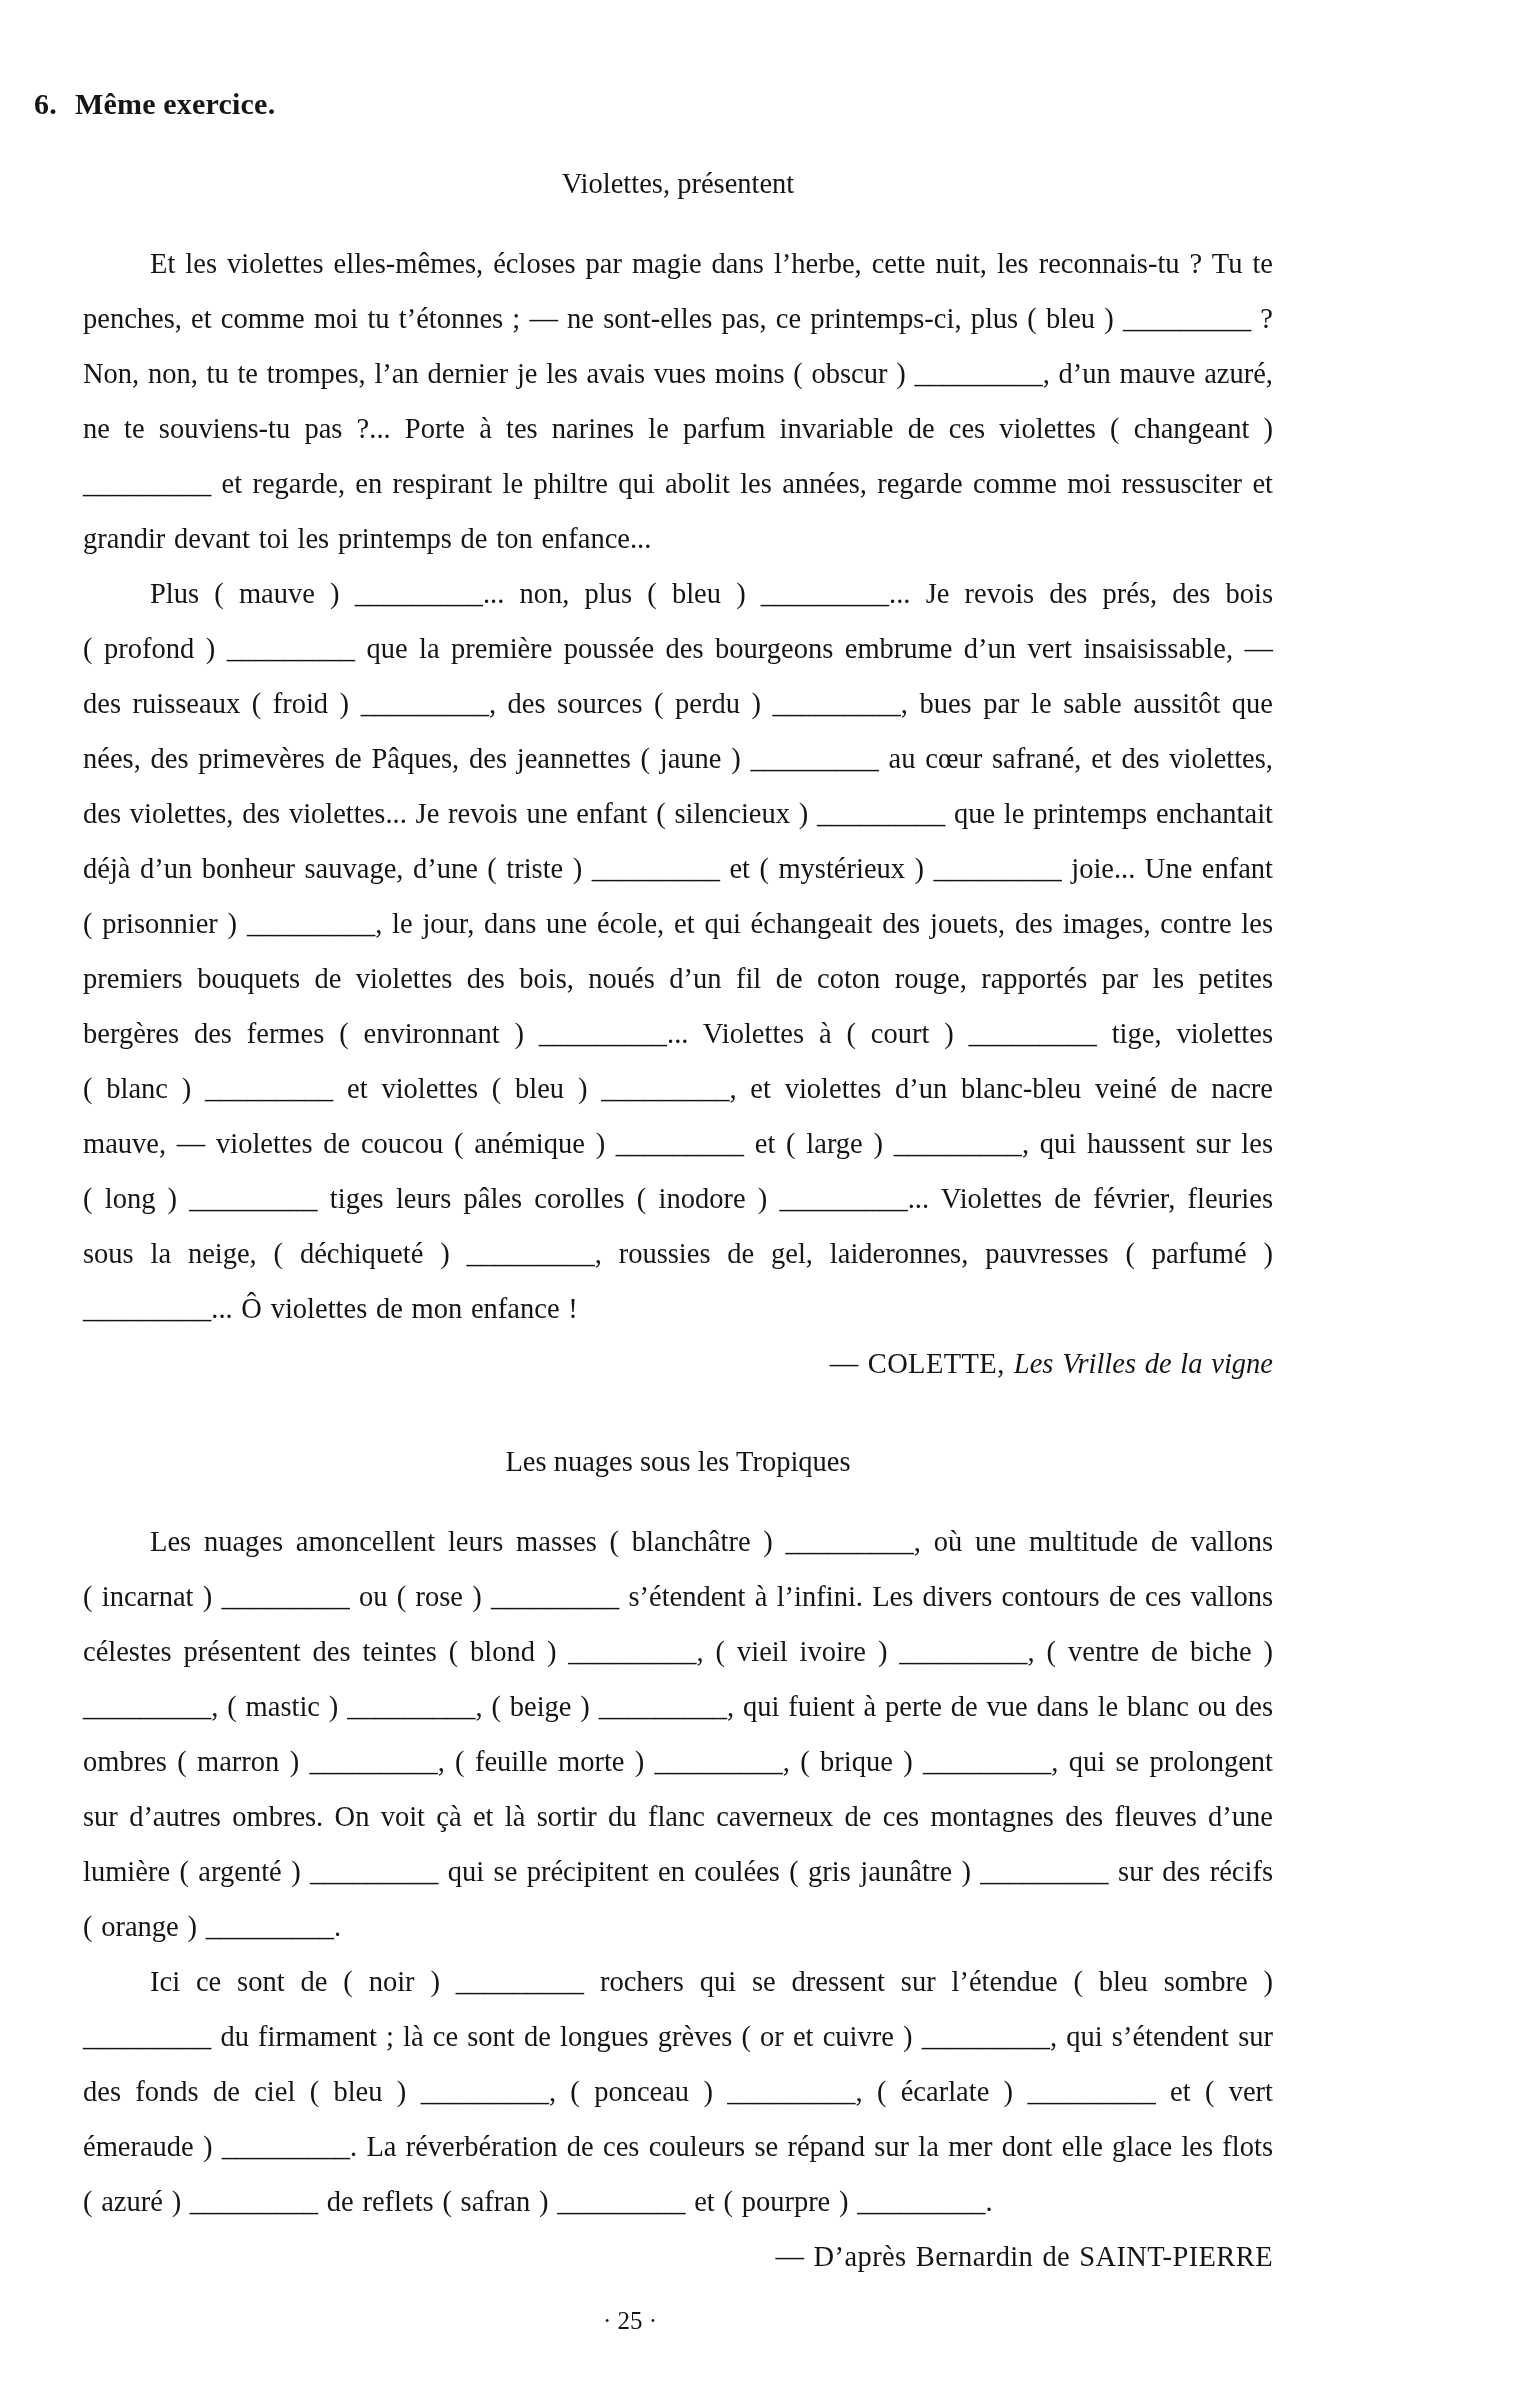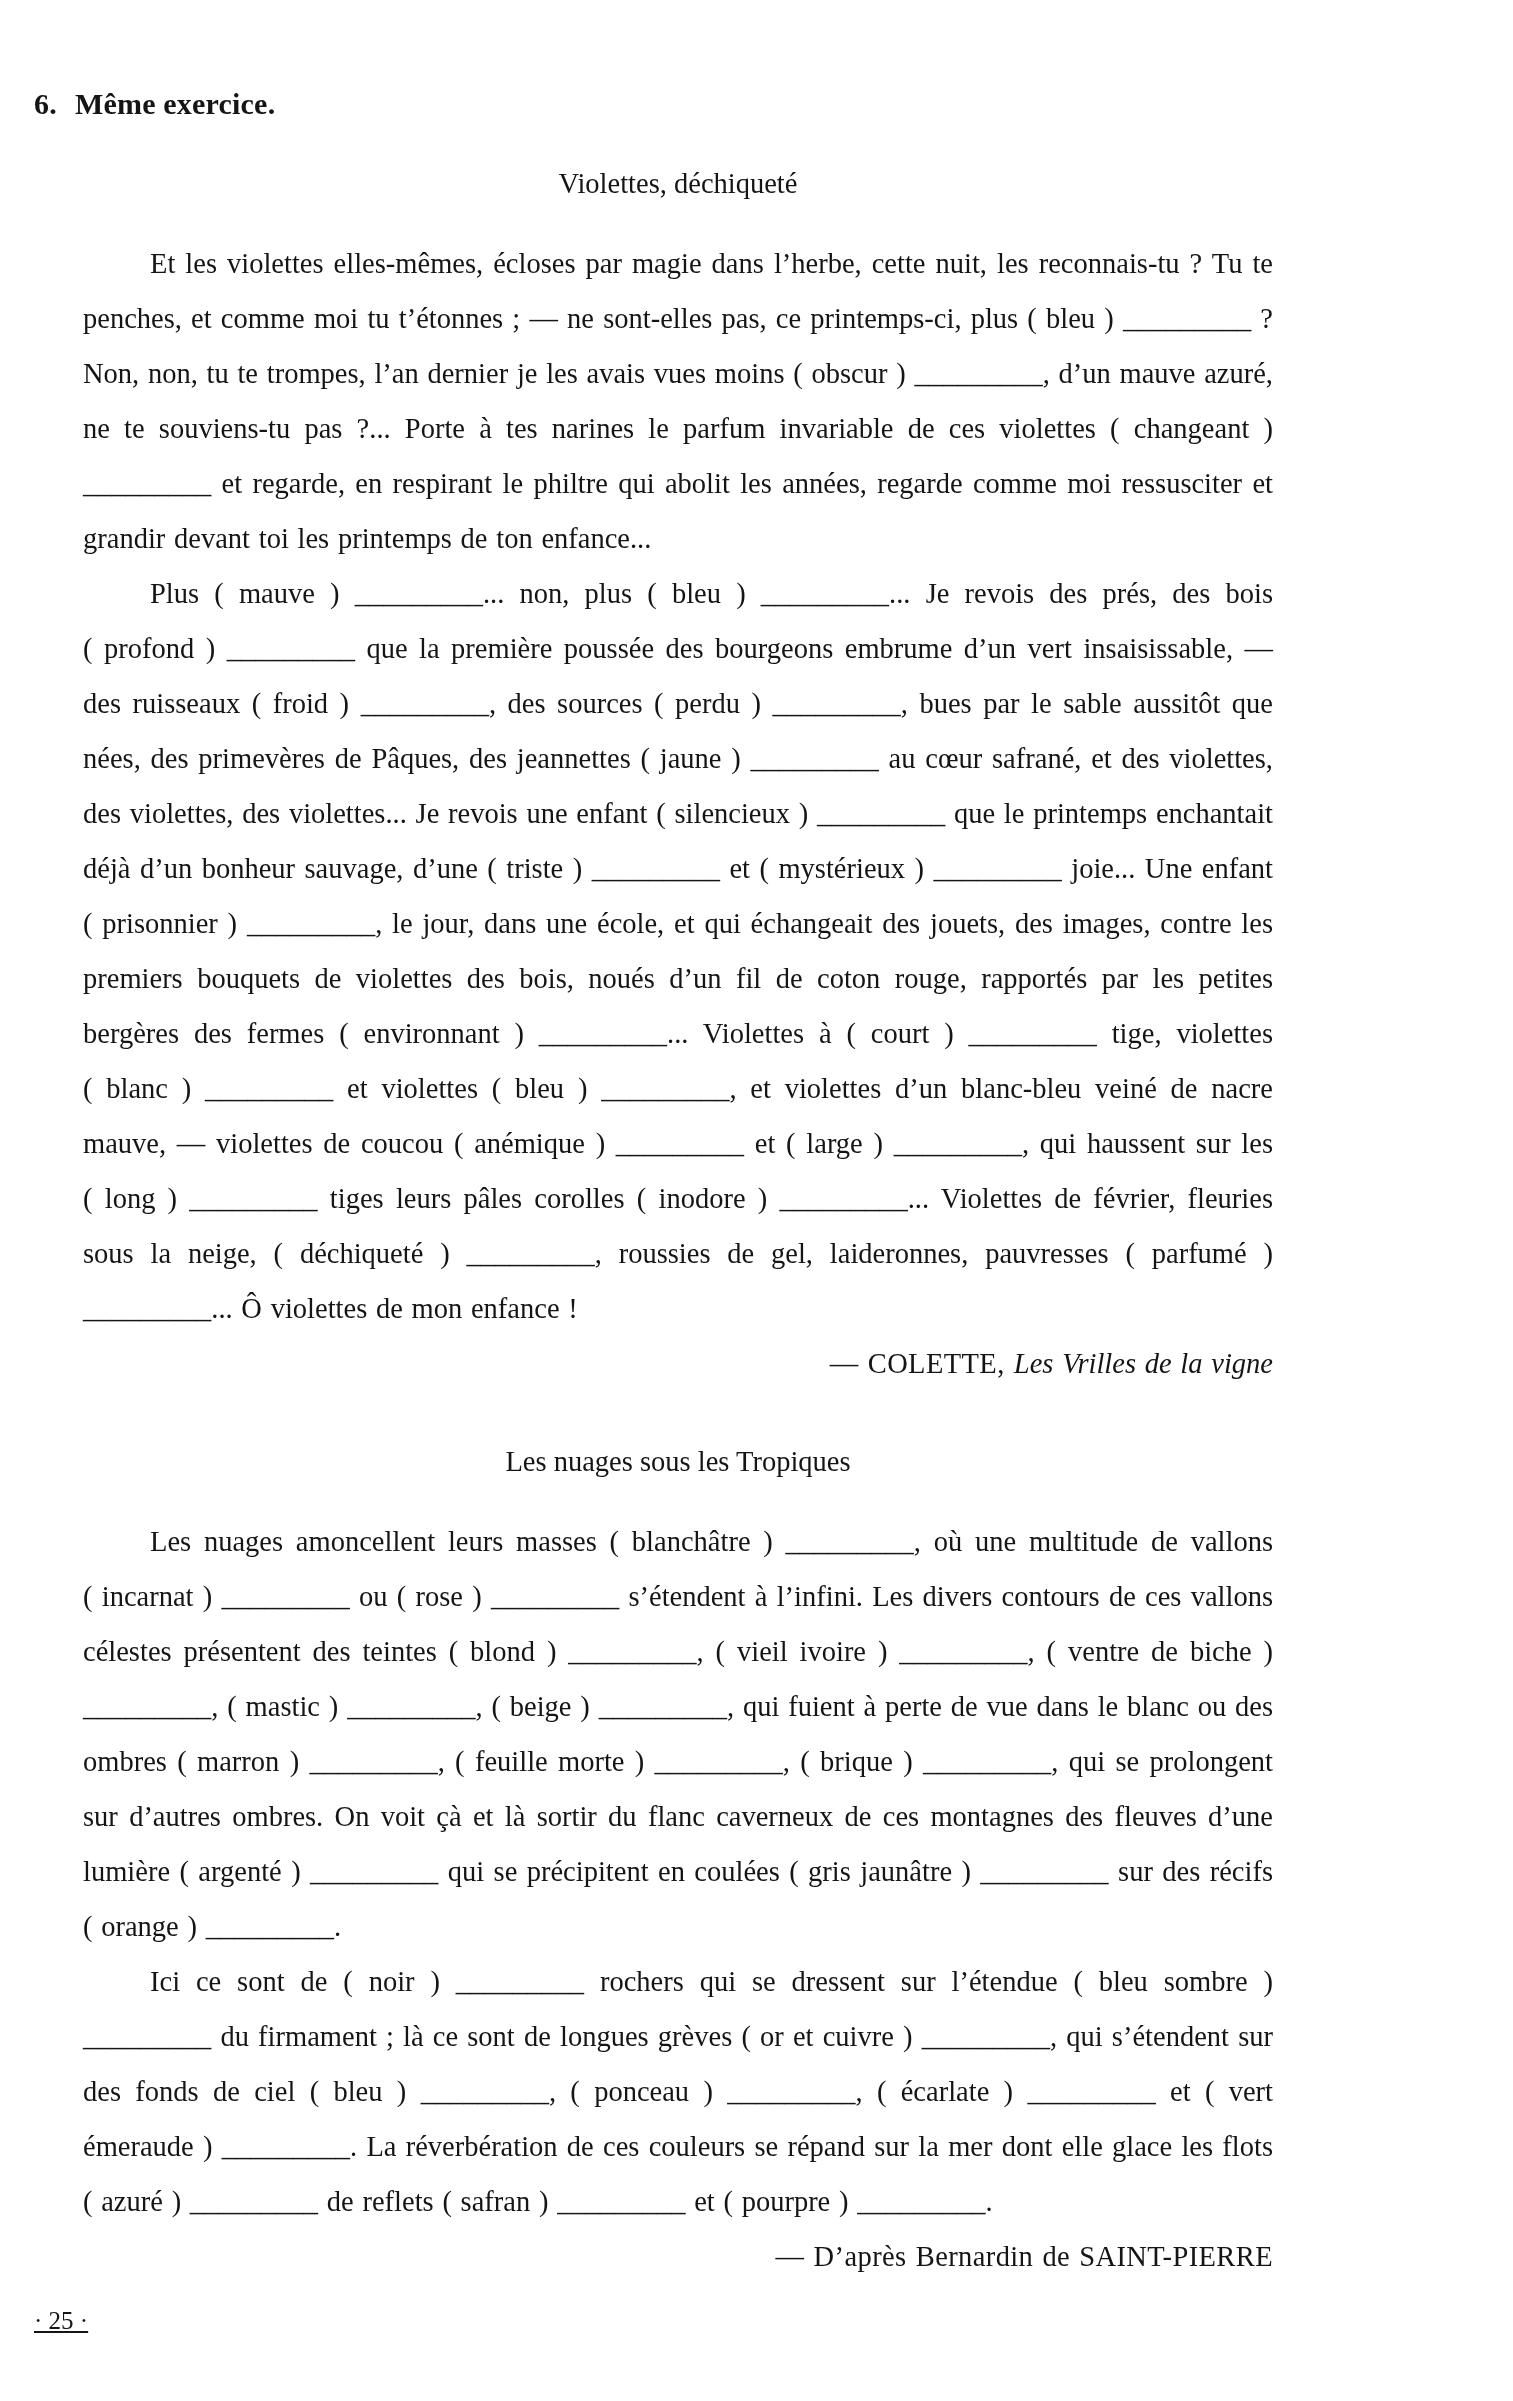--- a/index.html
+++ b/index.html
@@ -68,7 +68,7 @@
       <span class="num">6.</span><span>Même exercice.</span>
     </h2>
     <div class="exercise-body">
-      <h3 class="text-title">Violettes, déchiqueté</h3>
+      <h3 class="text-title">Violettes, présentent</h3>
       <p class="para first">Et les violettes elles-mêmes, écloses par magie dans l’herbe, cette nuit, les reconnais-tu&nbsp;? Tu te penches, et comme moi tu t’étonnes&nbsp;; — ne sont-elles pas, ce printemps-ci, plus (&nbsp;bleu&nbsp;) _________&nbsp;? Non, non, tu te trompes, l’an dernier je les avais vues moins (&nbsp;obscur&nbsp;) _________, d’un mauve azuré, ne te souviens-tu pas&nbsp;?... Porte à tes narines le parfum invariable de ces violettes (&nbsp;changeant&nbsp;) _________ et regarde, en respirant le philtre qui abolit les années, regarde comme moi ressusciter et grandir devant toi les printemps de ton enfance...</p>
       <p class="para">Plus (&nbsp;mauve&nbsp;) _________... non, plus (&nbsp;bleu&nbsp;) _________... Je revois des prés, des bois (&nbsp;profond&nbsp;) _________ que la première poussée des bourgeons embrume d’un vert insaisissable, — des ruisseaux (&nbsp;froid&nbsp;) _________, des sources (&nbsp;perdu&nbsp;) _________, bues par le sable aussitôt que nées, des primevères de Pâques, des jeannettes (&nbsp;jaune&nbsp;) _________ au cœur safrané, et des violettes, des violettes, des violettes... Je revois une enfant (&nbsp;silencieux&nbsp;) _________ que le printemps enchantait déjà d’un bonheur sauvage, d’une (&nbsp;triste&nbsp;) _________ et (&nbsp;mystérieux&nbsp;) _________ joie... Une enfant (&nbsp;prisonnier&nbsp;) _________, le jour, dans une école, et qui échangeait des jouets, des images, contre les premiers bouquets de violettes des bois, noués d’un fil de coton rouge, rapportés par les petites bergères des fermes (&nbsp;environnant&nbsp;) _________... Violettes à (&nbsp;court&nbsp;) _________ tige, violettes (&nbsp;blanc&nbsp;) _________ et violettes (&nbsp;bleu&nbsp;) _________, et violettes d’un blanc-bleu veiné de nacre mauve, — violettes de coucou (&nbsp;anémique&nbsp;) _________ et (&nbsp;large&nbsp;) _________, qui haussent sur les (&nbsp;long&nbsp;) _________ tiges leurs pâles corolles (&nbsp;inodore&nbsp;) _________... Violettes de février, fleuries sous la neige, (&nbsp;déchiqueté&nbsp;) _________, roussies de gel, laideronnes, pauvresses (&nbsp;parfumé&nbsp;) _________... Ô violettes de mon enfance&nbsp;!</p>
       <p class="attribution">

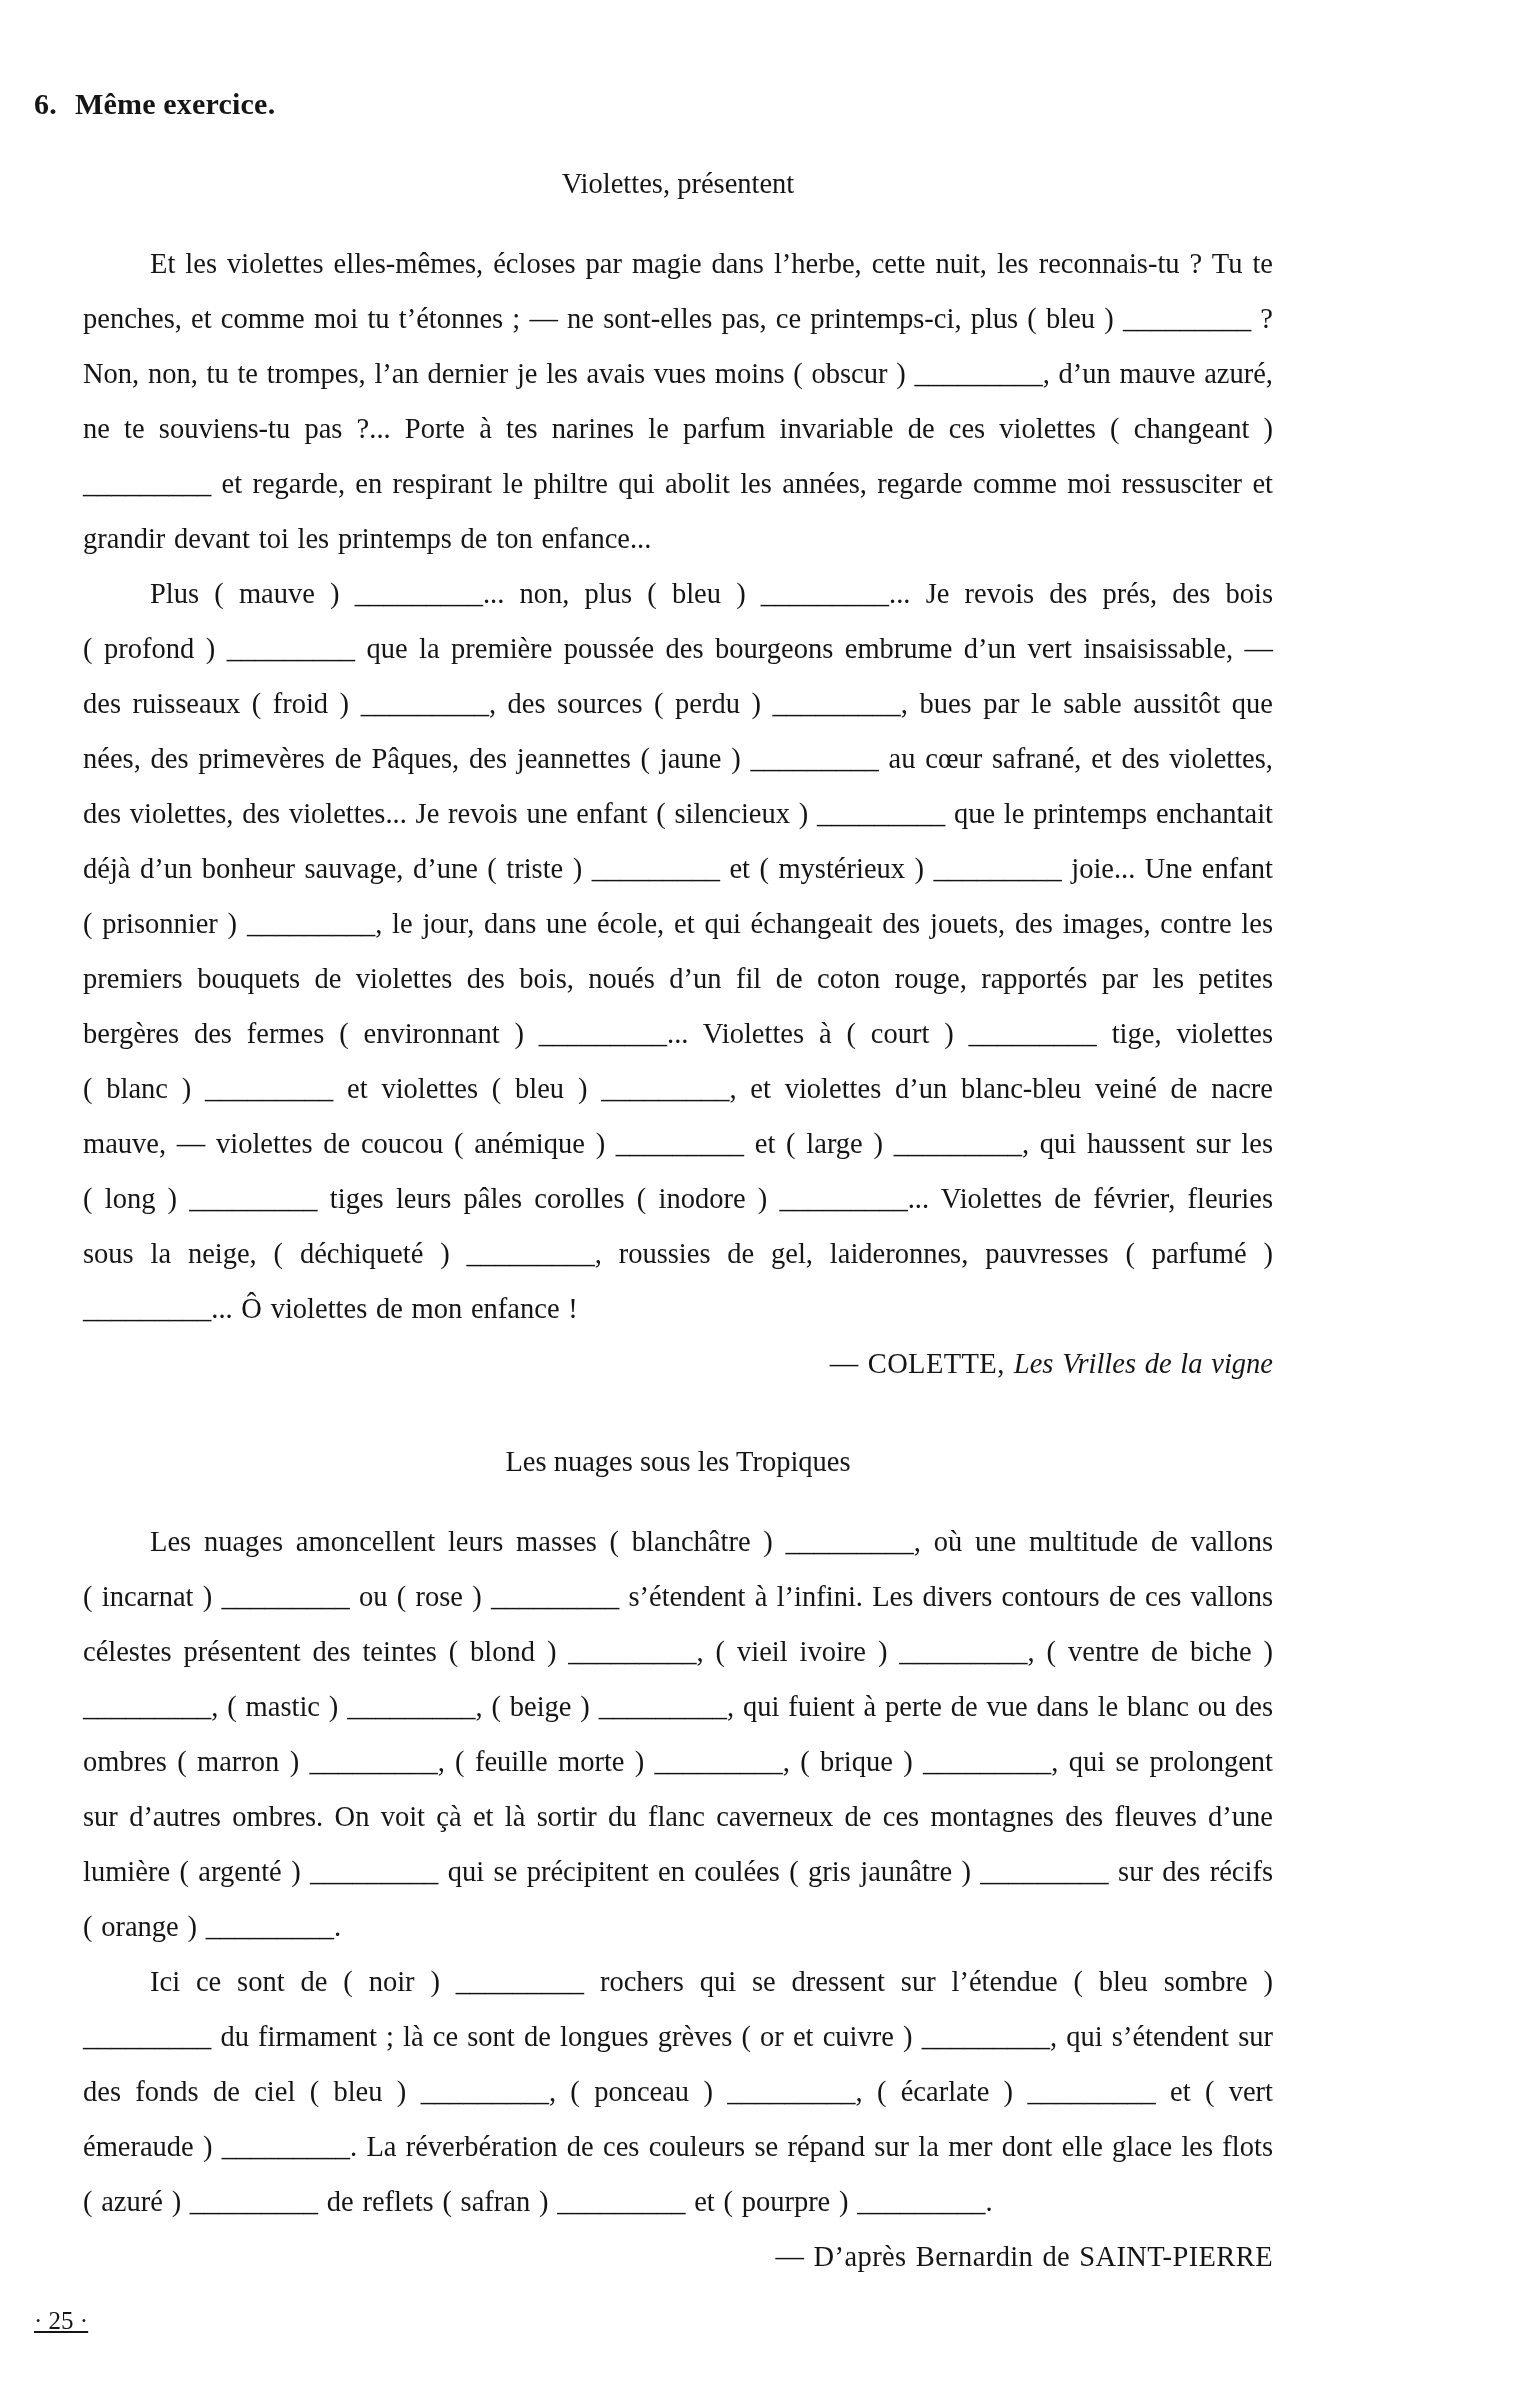--- a/index.html
+++ b/index.html
@@ -52,10 +52,9 @@
   .page-number {
     margin-top: 19.6px;
     padding-right: 47px;
-    text-align: left;
+    text-align: center;
     font-size: 25px;
     line-height: 33px;
-    text-decoration: underline;
   }
 </style>
 </head>

